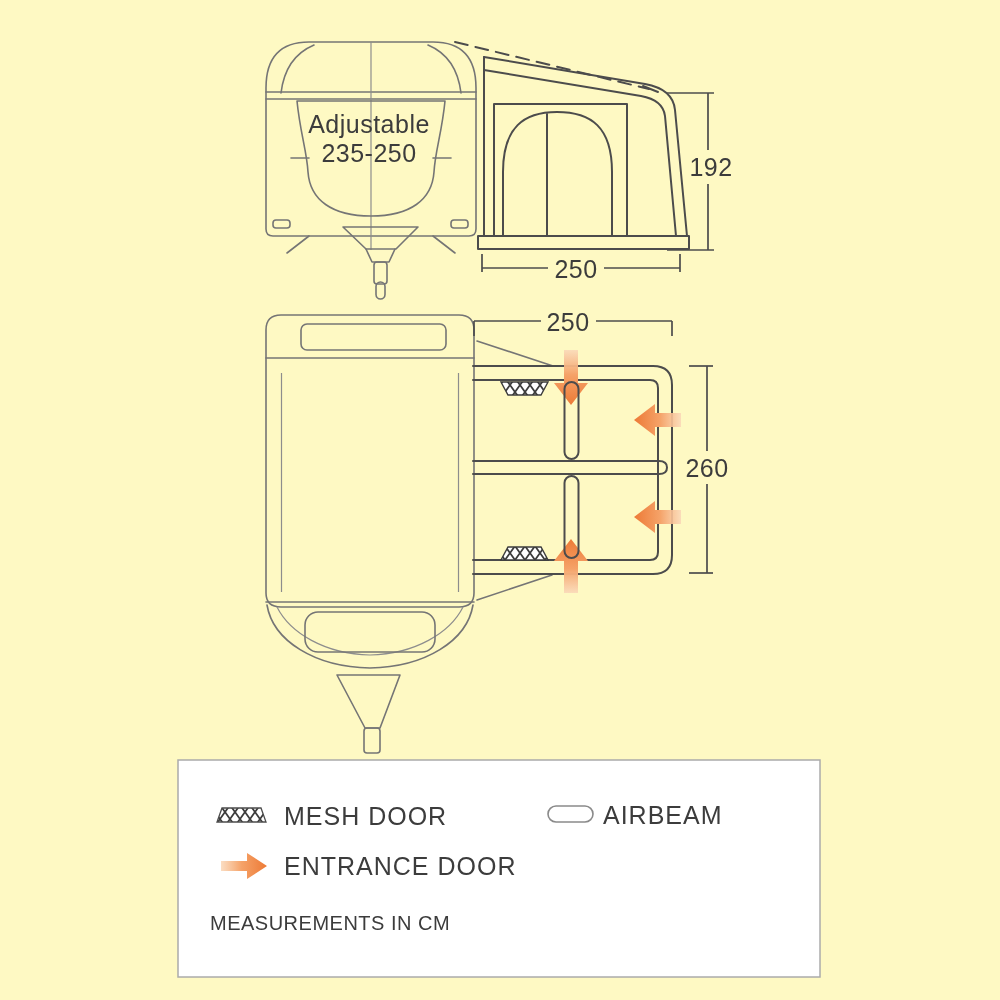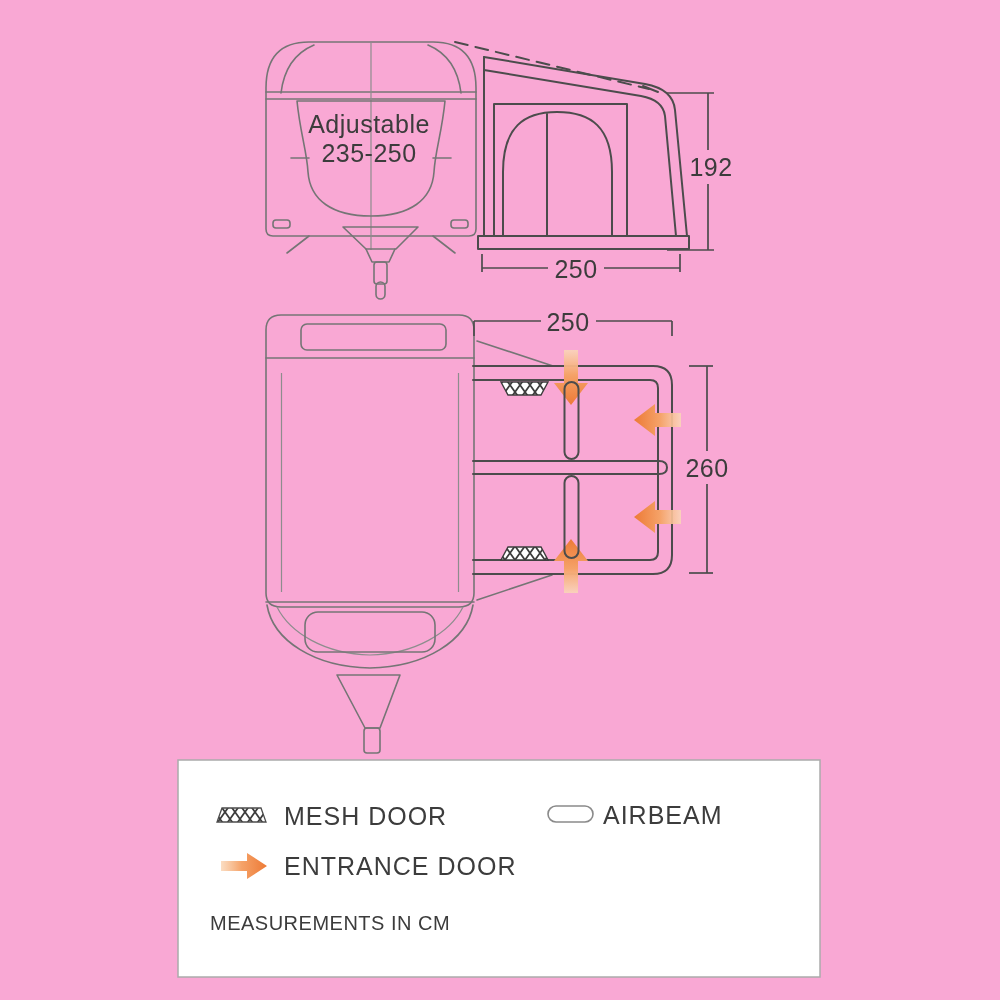--- a/index.html
+++ b/index.html
@@ -3,7 +3,7 @@
 <meta charset="utf-8">
 <style>
   html,body{margin:0;padding:0;background:#fff;}
-  .stage{position:relative;width:1000px;height:1000px;background:#f9a8d4;overflow:hidden;
+  .stage{position:relative;width:1000px;height:1000px;background:#fef9c3;overflow:hidden;
          font-family:"Liberation Sans", sans-serif;}
   svg{position:absolute;left:0;top:0;}
   text{font-family:"Liberation Sans", sans-serif;fill:#3c3c3c;}

